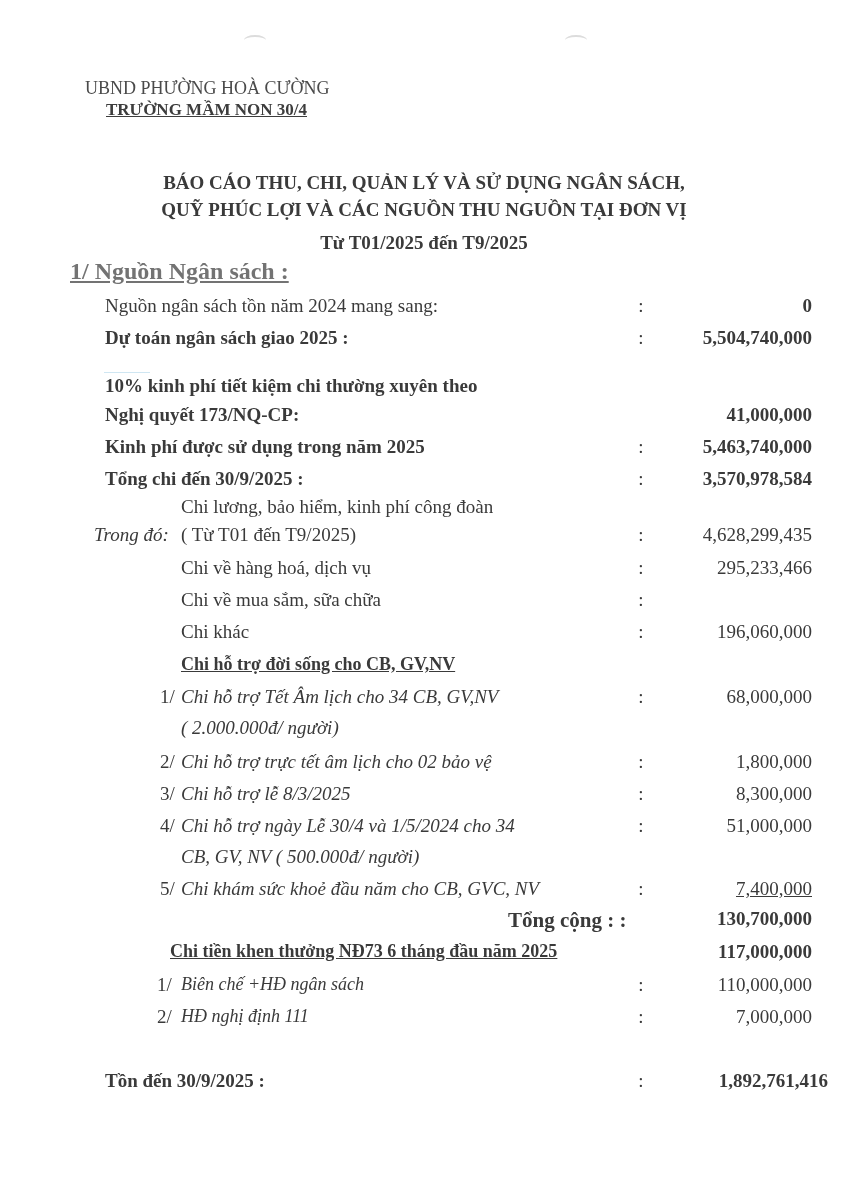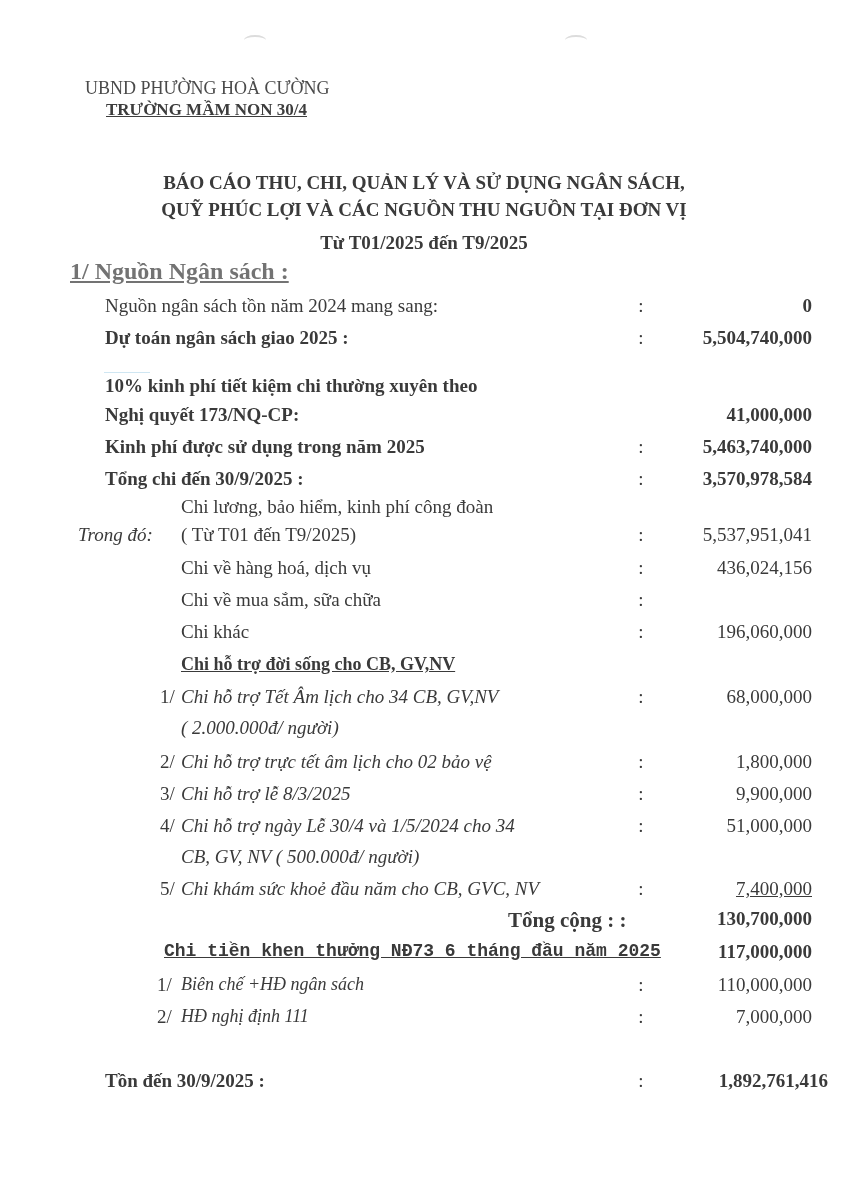--- a/index.html
+++ b/index.html
@@ -81,7 +81,7 @@
   <span class="lbl" style="left:181px;">Chi lương, bảo hiểm, kinh phí công đoàn</span>
 </div>
 <div class="row fs19" style="top:524px;">
-  <span class="lbl i" style="left:78px;">Trong đó:</span>
+  <span class="lbl i" style="left:94px;">Trong đó:</span>
   <span class="lbl" style="left:181px;">( Từ T01 đến T9/2025)</span>
   <span class="colon">:</span>
   <span class="val">5,537,951,041</span>

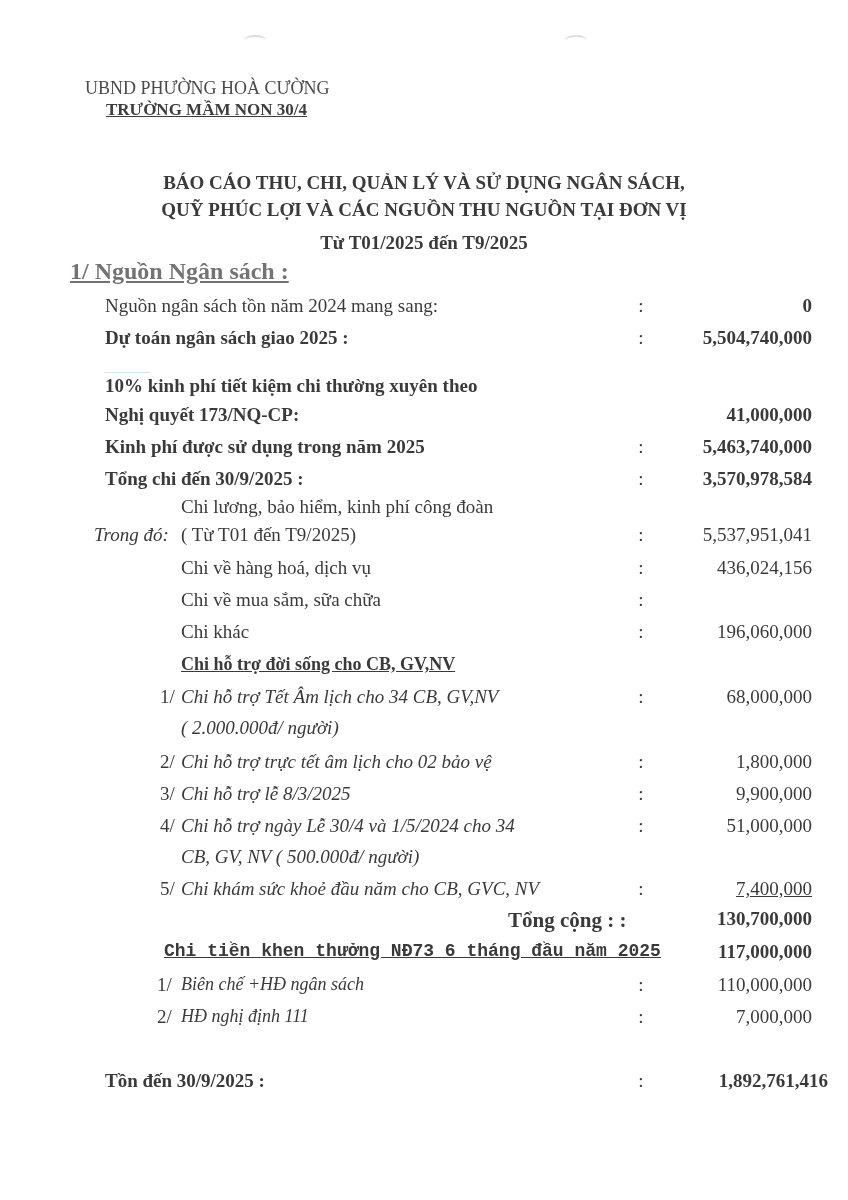--- a/index.html
+++ b/index.html
@@ -84,7 +84,7 @@
   <span class="lbl i" style="left:94px;">Trong đó:</span>
   <span class="lbl" style="left:181px;">( Từ T01 đến T9/2025)</span>
   <span class="colon">:</span>
-  <span class="val">5,537,951,041</span>
+  <span class="val">4,628,299,435</span>
 </div>
 
 <div class="row fs19" style="top:557px;">

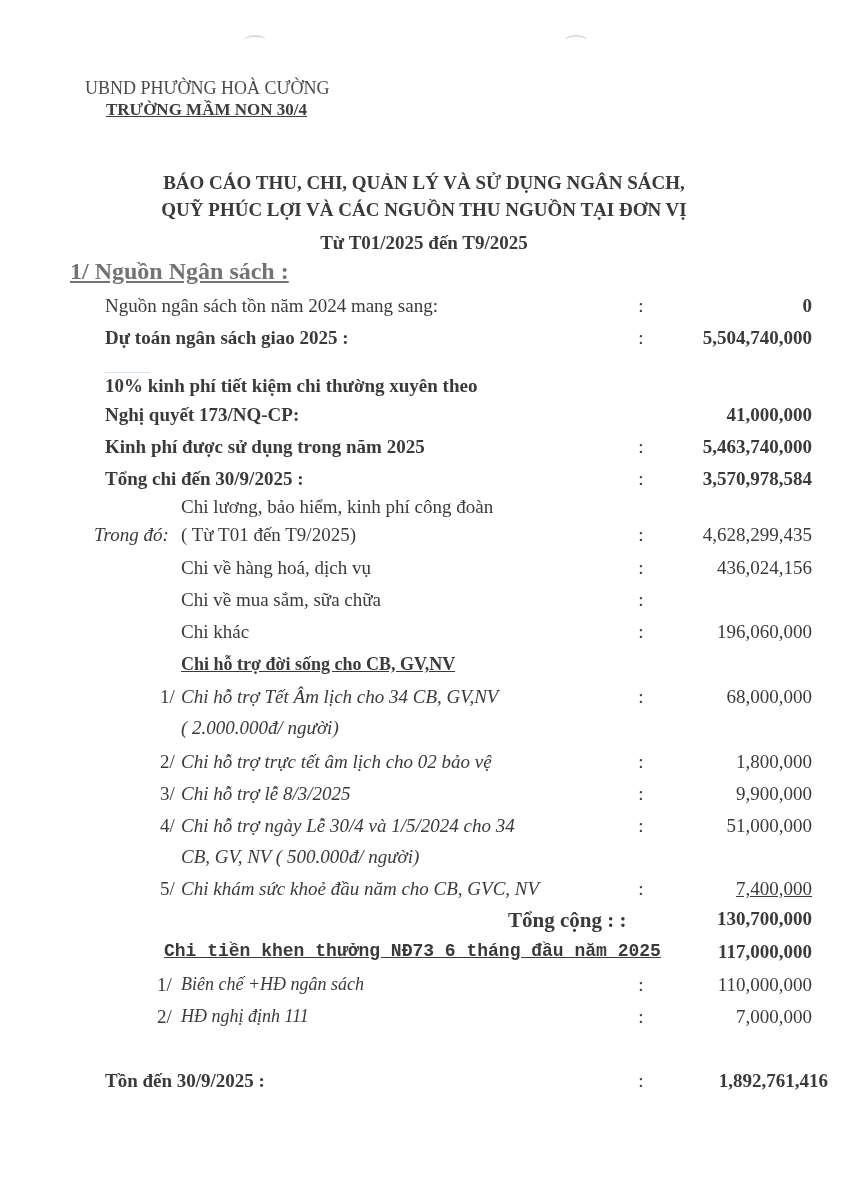--- a/index.html
+++ b/index.html
@@ -90,7 +90,7 @@
 <div class="row fs19" style="top:557px;">
   <span class="lbl" style="left:181px;">Chi về hàng hoá, dịch vụ</span>
   <span class="colon">:</span>
-  <span class="val">436,024,156</span>
+  <span class="val">295,233,466</span>
 </div>
 
 <div class="row fs19" style="top:589px;">

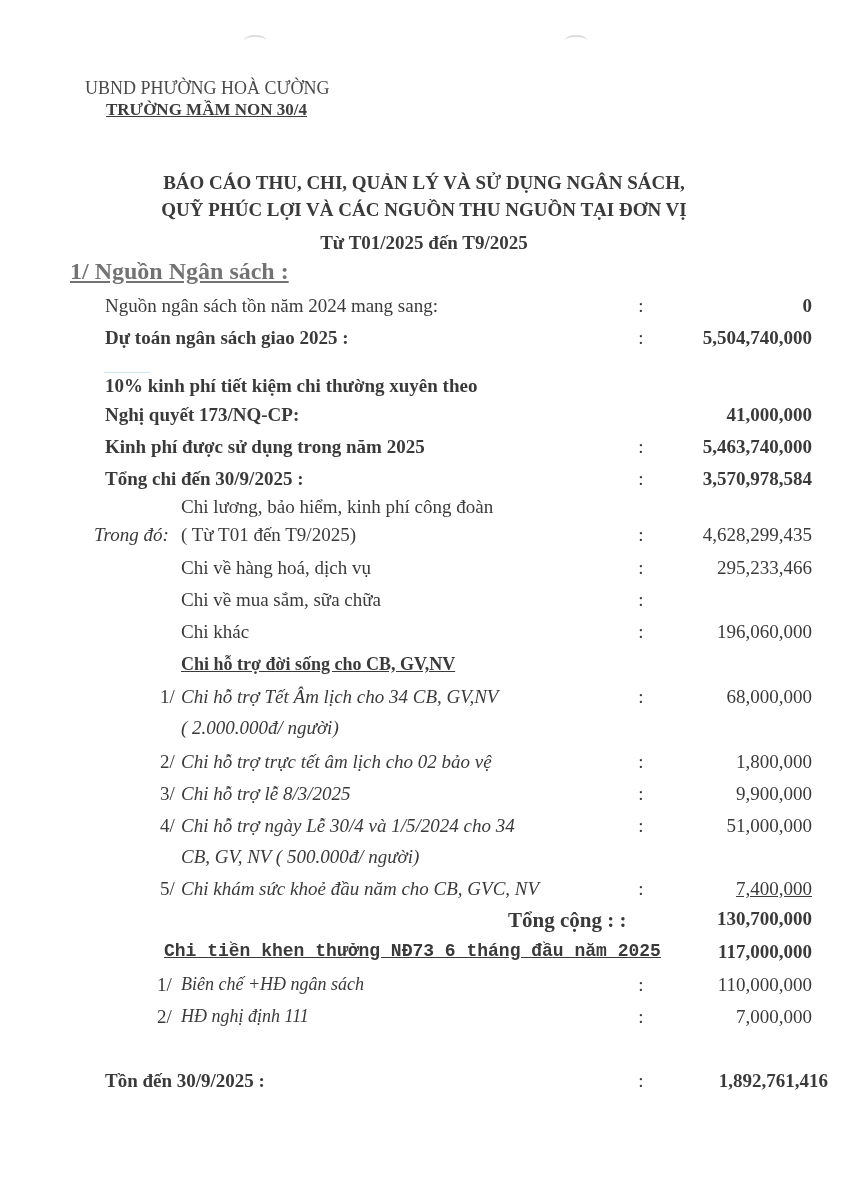--- a/index.html
+++ b/index.html
@@ -130,7 +130,7 @@
   <span class="lbl" style="left:160px;">3/</span>
   <span class="lbl i" style="left:181px;">Chi hỗ trợ lễ 8/3/2025</span>
   <span class="colon">:</span>
-  <span class="val">9,900,000</span>
+  <span class="val">8,300,000</span>
 </div>
 
 <div class="row fs19" style="top:815px;">

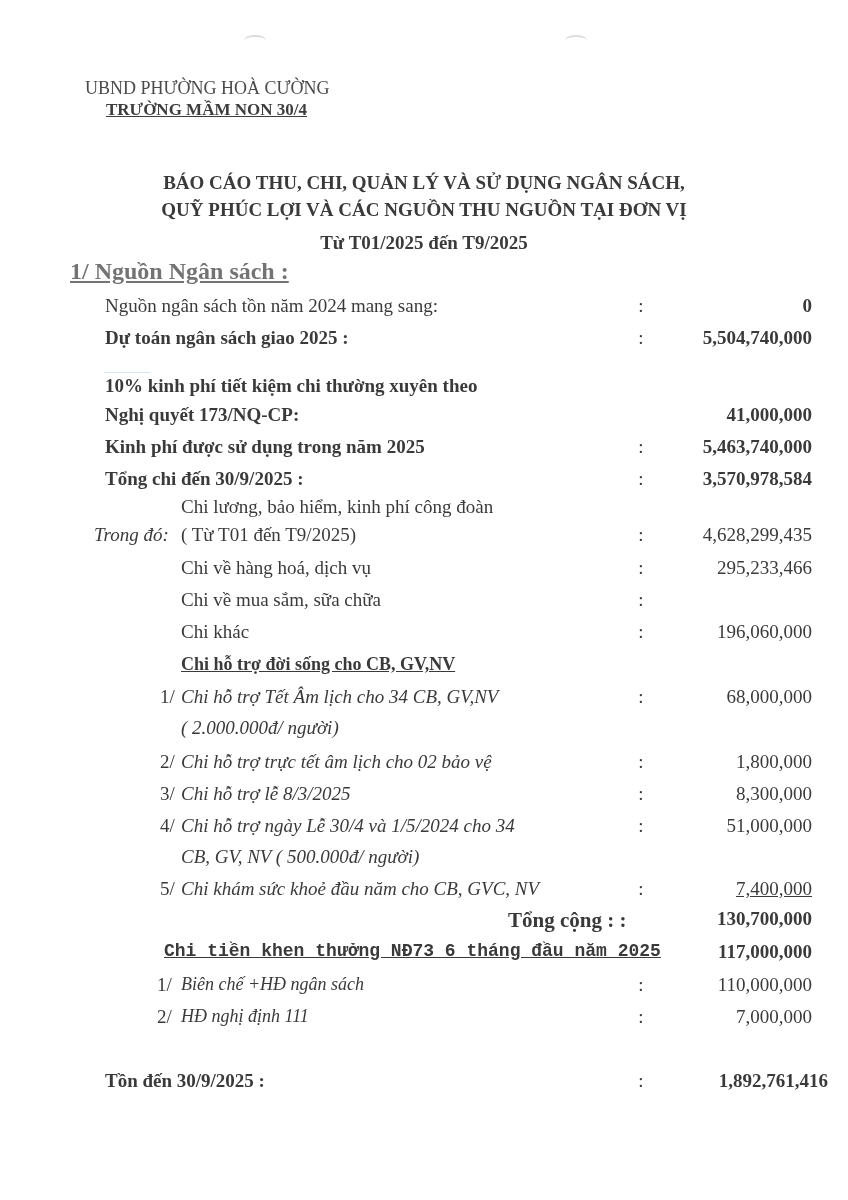--- a/index.html
+++ b/index.html
@@ -156,7 +156,7 @@
 </div>
 
 <div class="row fs19 b" style="top:941px;">
-  <span class="lbl u" style="left:164px; font-size:18px;font-family:Liberation Mono, monospace;">Chi tiền khen thưởng NĐ73 6 tháng đầu năm 2025</span>
+  <span class="lbl u" style="left:170px; font-size:18px;">Chi tiền khen thưởng NĐ73 6 tháng đầu năm 2025</span>
   <span class="val">117,000,000</span>
 </div>
 

